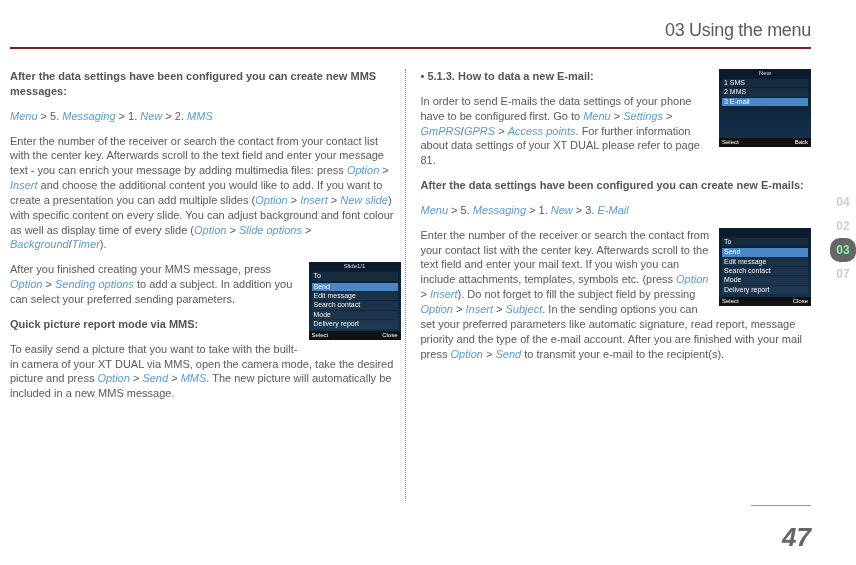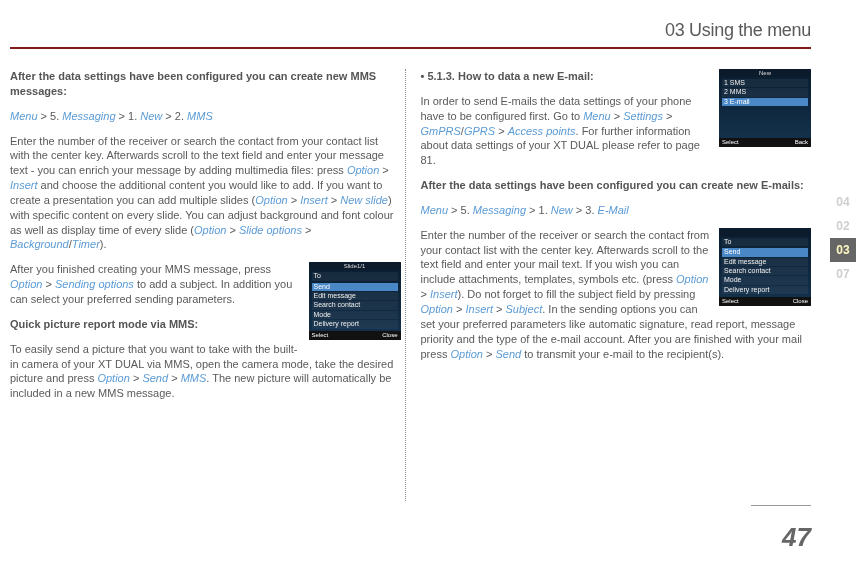--- a/index.html
+++ b/index.html
@@ -105,7 +105,7 @@
     text-align: center;
   }
   .side-tabs div { height: 24px; line-height: 24px; }
-  .side-tabs .active { background: #666; color: #fef9c3; }
+  .side-tabs .active { background: #666; color: #86efac; border-radius: 10px; }
   .pageno {
     position: absolute;
     right: 45px;

